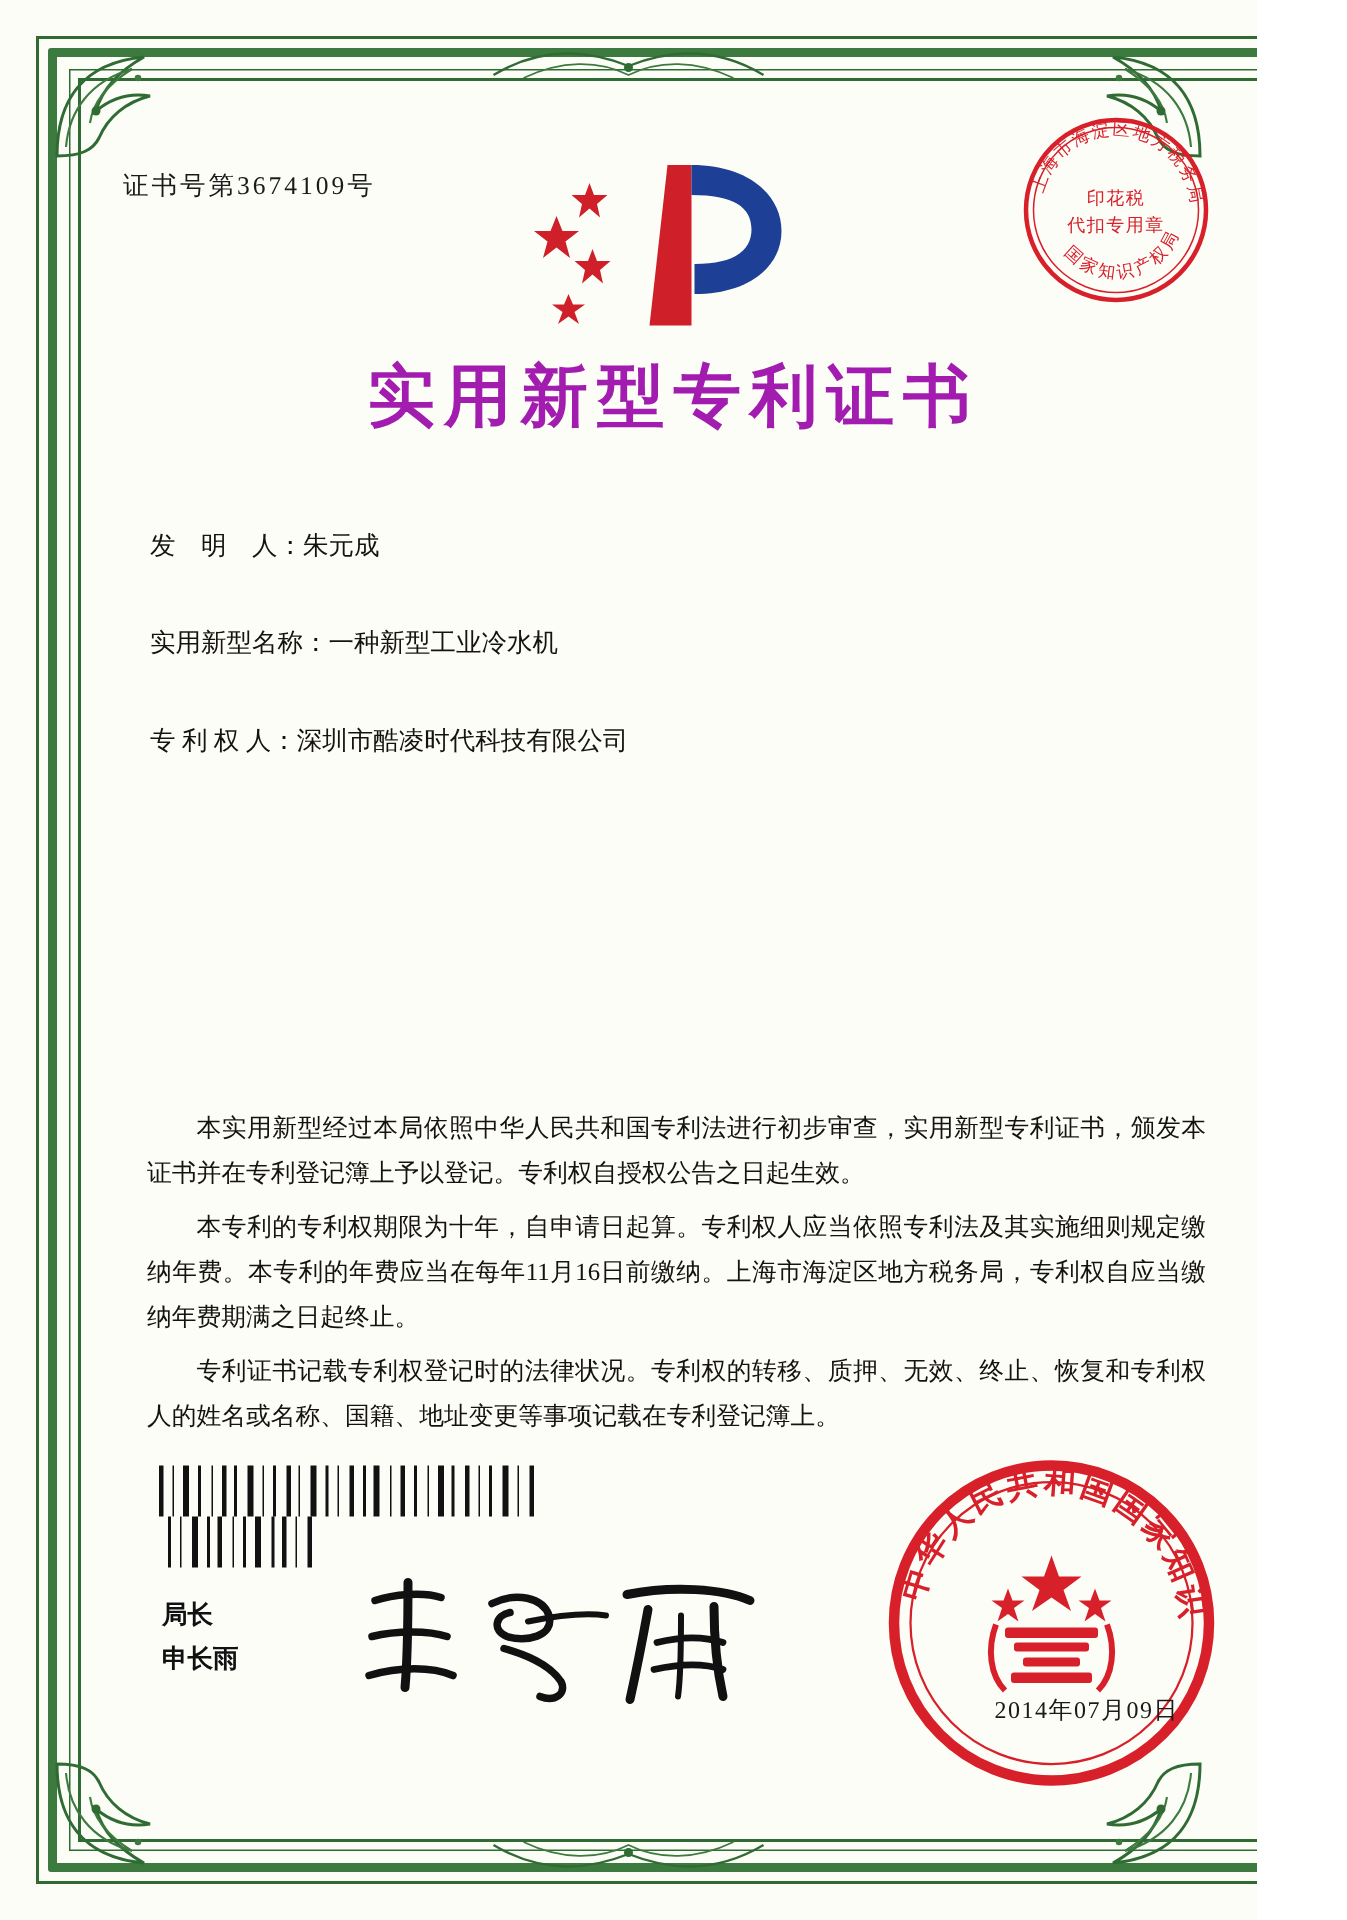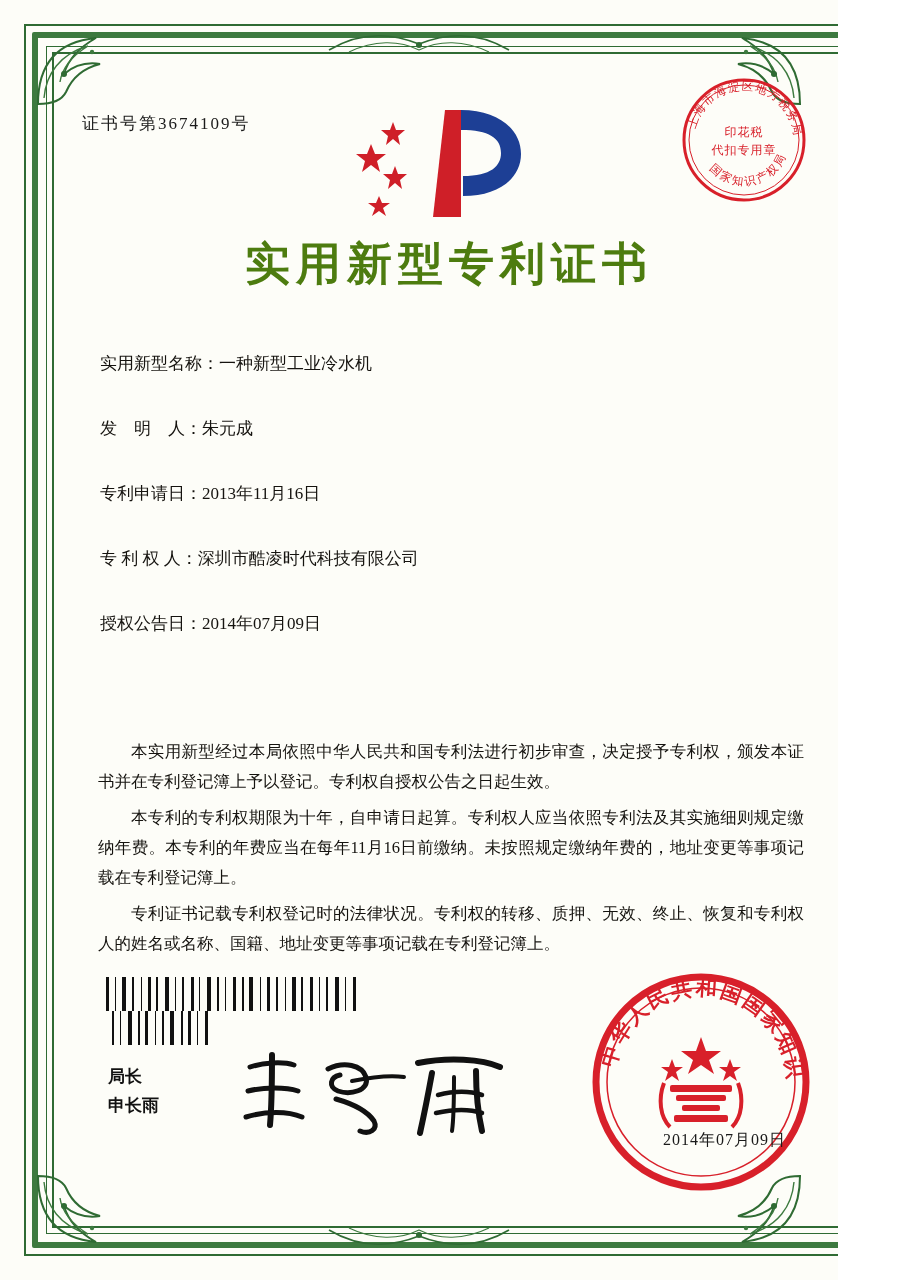--- a/index.html
+++ b/index.html
@@ -110,7 +110,7 @@
     font-size: 45px;
     font-weight: bold;
     letter-spacing: 6px;
-    color: #4d7c0f;
+    color: #a21caf;
     font-family: "DejaVu Serif", "Liberation Serif", serif;
   }
   .fields {

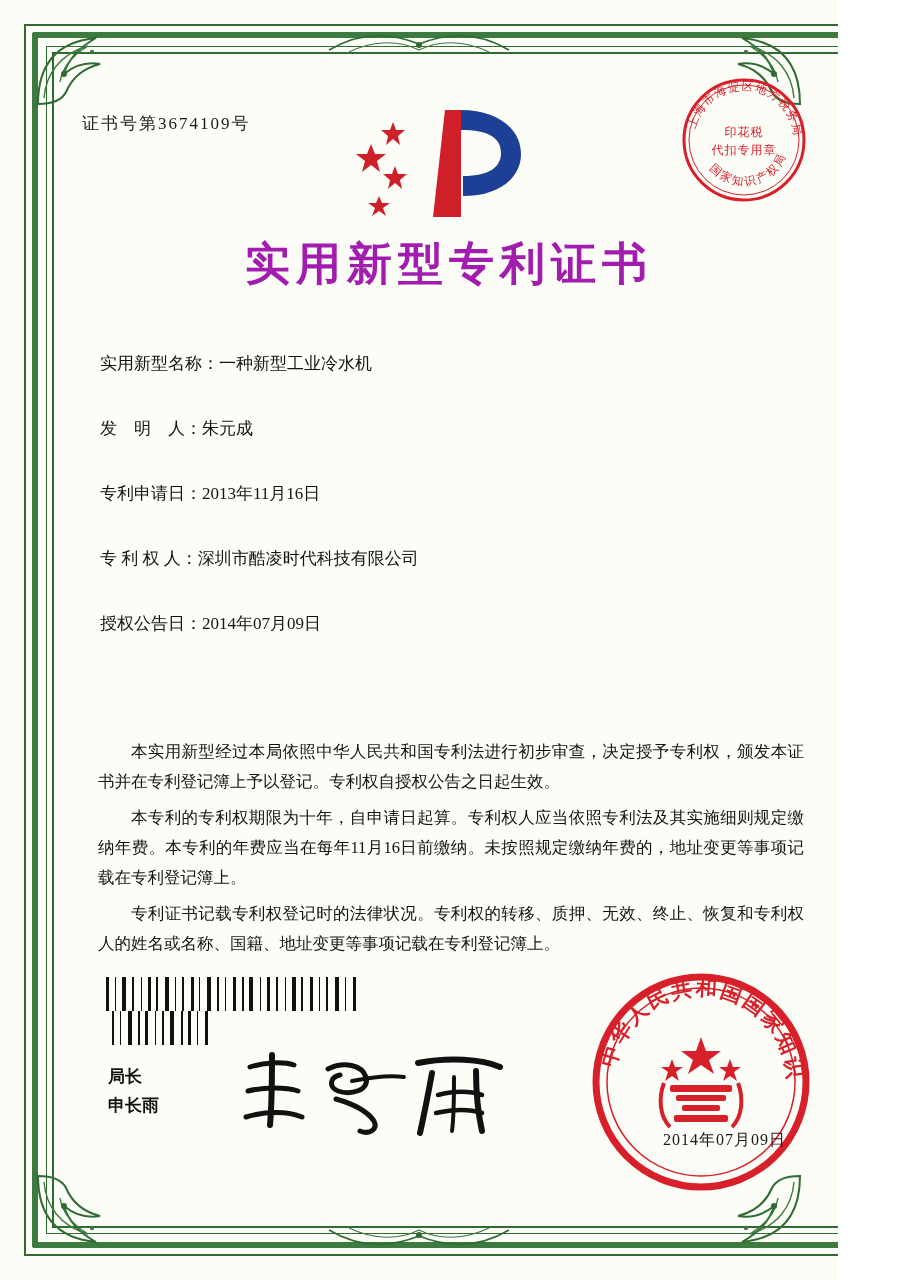--- a/index.html
+++ b/index.html
@@ -303,10 +303,10 @@
 
     <div class="fields">
       <div class="field">
-        <span class="lbl">实用新型名称：</span><span class="val">一种新型工业冷水机</span>
+        <span class="lbl">发　明　人：</span><span class="val">朱元成</span>
       </div>
       <div class="field">
-        <span class="lbl">发　明　人：</span><span class="val">朱元成</span>
+        <span class="lbl">实用新型名称：</span><span class="val">一种新型工业冷水机</span>
       </div>
       <div class="field">
         <span class="lbl">专利申请日：</span><span class="val">2013年11月16日</span>

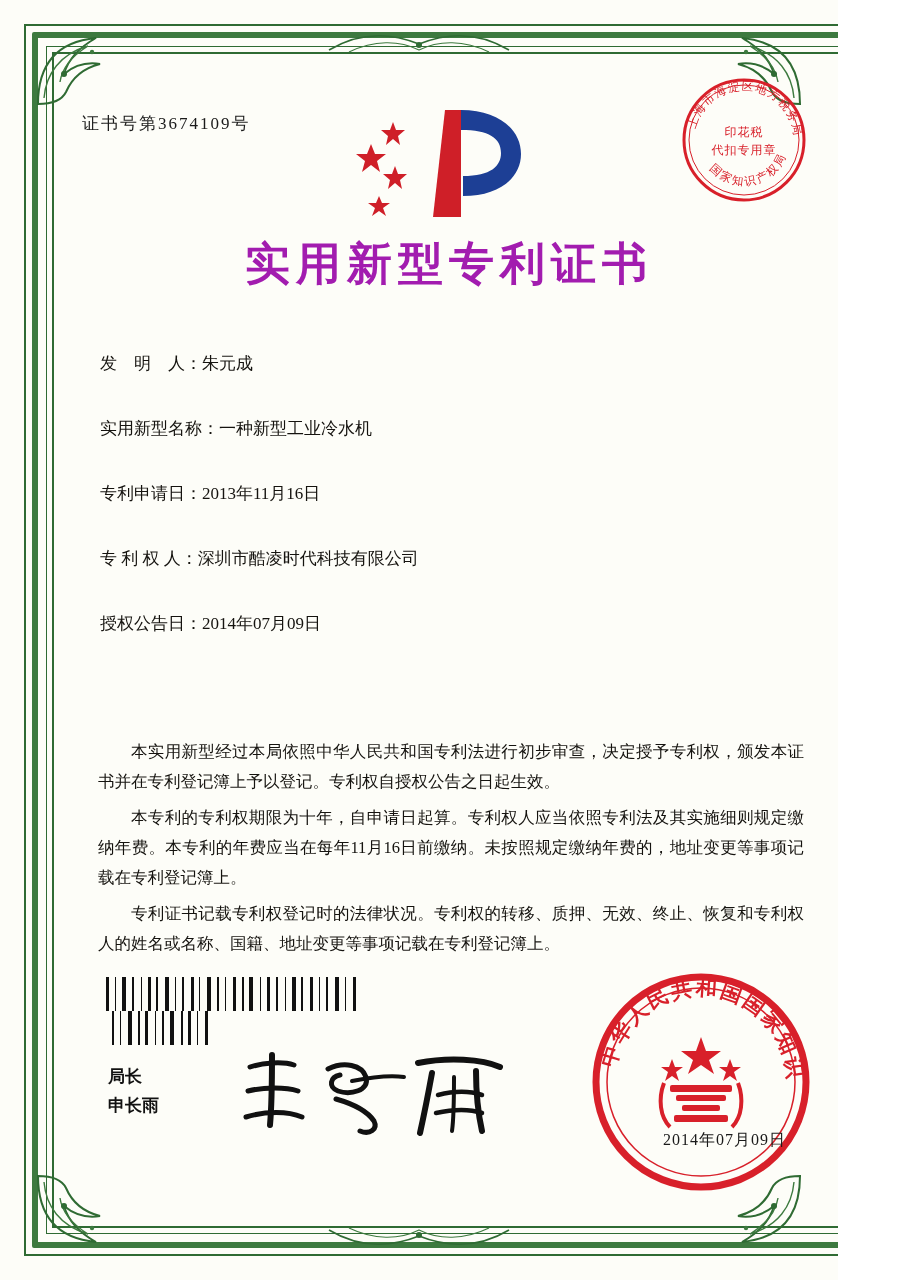--- a/index.html
+++ b/index.html
@@ -307,9 +307,6 @@
       </div>
       <div class="field">
         <span class="lbl">实用新型名称：</span><span class="val">一种新型工业冷水机</span>
-      </div>
-      <div class="field">
-        <span class="lbl">专利申请日：</span><span class="val">2013年11月16日</span>
       </div>
       <div class="field">
         <span class="lbl">专 利 权 人：</span><span class="val">深圳市酷凌时代科技有限公司</span>

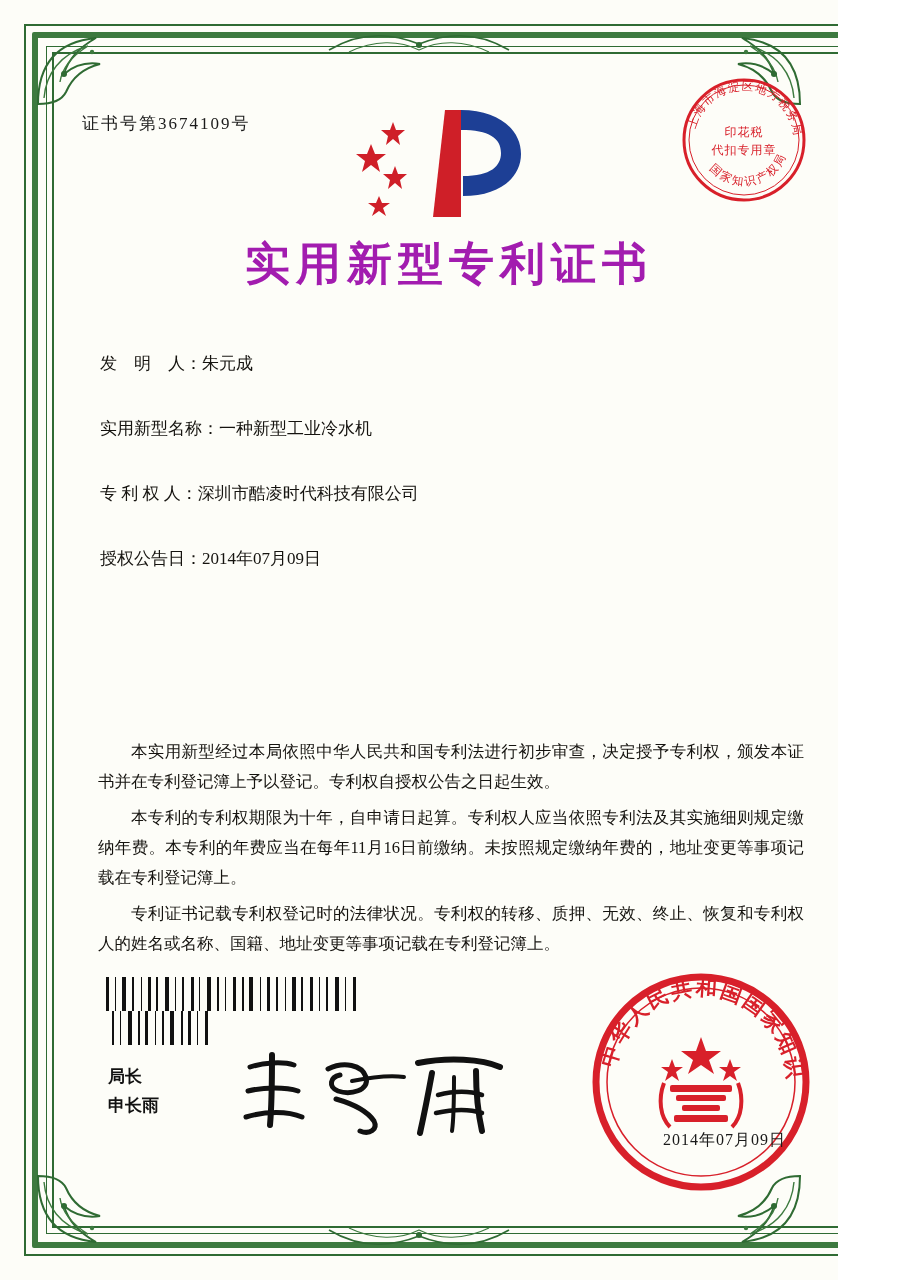--- a/index.html
+++ b/index.html
@@ -310,9 +310,6 @@
       </div>
       <div class="field">
         <span class="lbl">专 利 权 人：</span><span class="val">深圳市酷凌时代科技有限公司</span>
-      </div>
-      <div class="field">
-        <span class="lbl">授权公告日：</span><span class="val">2014年07月09日</span>
       </div>
     </div>
 

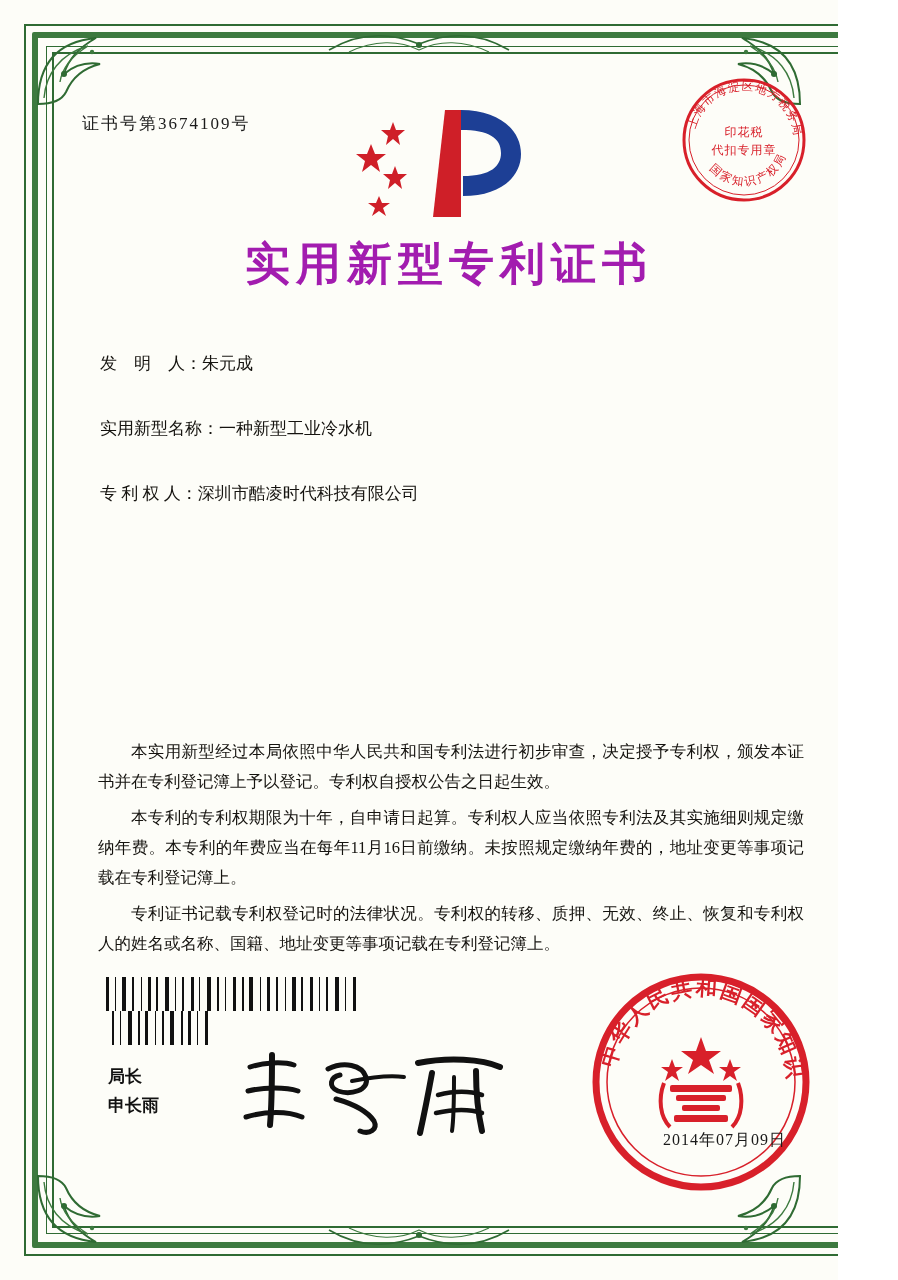--- a/index.html
+++ b/index.html
@@ -314,7 +314,7 @@
     </div>
 
     <div class="paras">
-      <p>本实用新型经过本局依照中华人民共和国专利法进行初步审查，决定授予专利权，颁发本证书并在专利登记簿上予以登记。专利权自授权公告之日起生效。</p>
+      <p>本实用新型经过本局依照中华人民共和国专利法进行初步审查，实用新型专利证书，颁发本证书并在专利登记簿上予以登记。专利权自授权公告之日起生效。</p>
       <p>本专利的专利权期限为十年，自申请日起算。专利权人应当依照专利法及其实施细则规定缴纳年费。本专利的年费应当在每年11月16日前缴纳。未按照规定缴纳年费的，地址变更等事项记载在专利登记簿上。</p>
       <p>专利证书记载专利权登记时的法律状况。专利权的转移、质押、无效、终止、恢复和专利权人的姓名或名称、国籍、地址变更等事项记载在专利登记簿上。</p>
     </div>

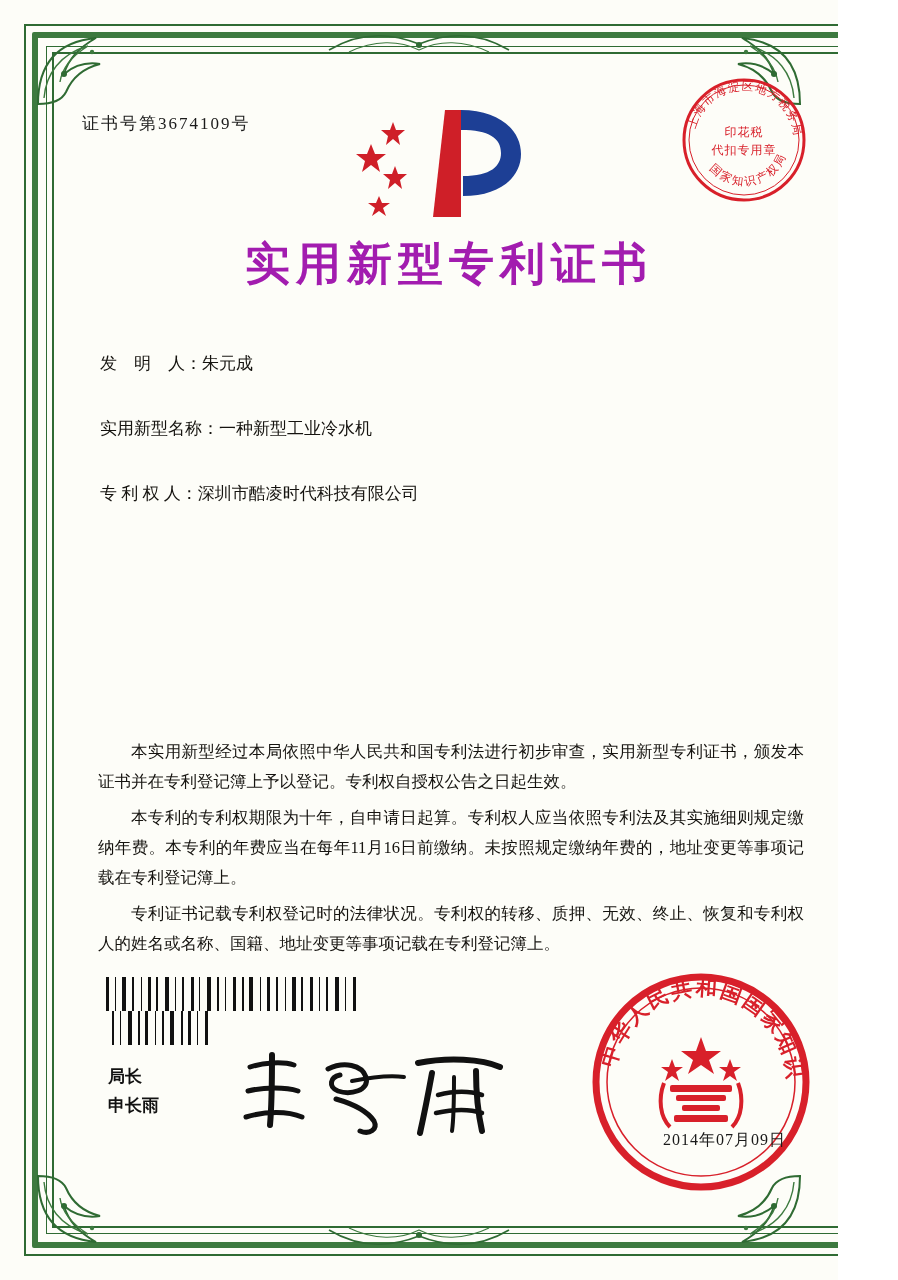--- a/index.html
+++ b/index.html
@@ -315,7 +315,7 @@
 
     <div class="paras">
       <p>本实用新型经过本局依照中华人民共和国专利法进行初步审查，实用新型专利证书，颁发本证书并在专利登记簿上予以登记。专利权自授权公告之日起生效。</p>
-      <p>本专利的专利权期限为十年，自申请日起算。专利权人应当依照专利法及其实施细则规定缴纳年费。本专利的年费应当在每年11月16日前缴纳。未按照规定缴纳年费的，地址变更等事项记载在专利登记簿上。</p>
+      <p>本专利的专利权期限为十年，自申请日起算。专利权人应当依照专利法及其实施细则规定缴纳年费。本专利的年费应当在每年11月16日前缴纳。上海市海淀区地方税务局，专利权自应当缴纳年费期满之日起终止。</p>
       <p>专利证书记载专利权登记时的法律状况。专利权的转移、质押、无效、终止、恢复和专利权人的姓名或名称、国籍、地址变更等事项记载在专利登记簿上。</p>
     </div>
 

